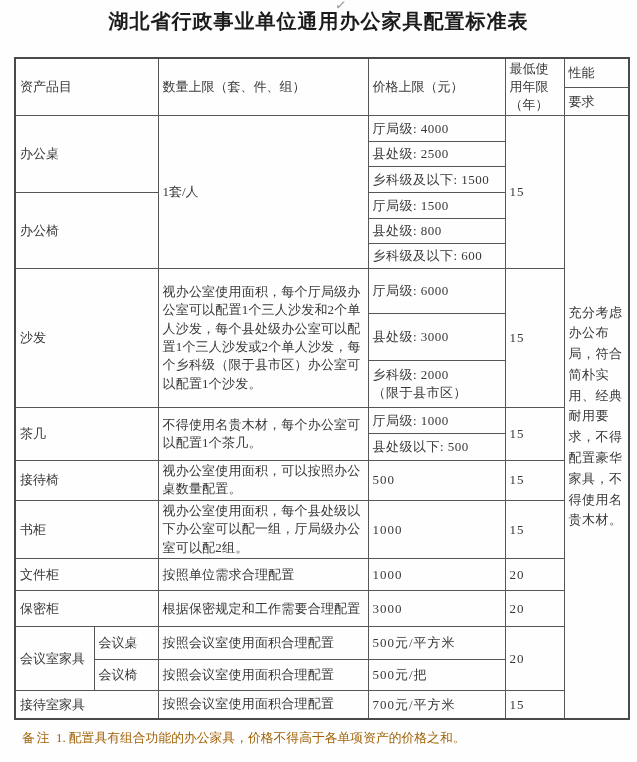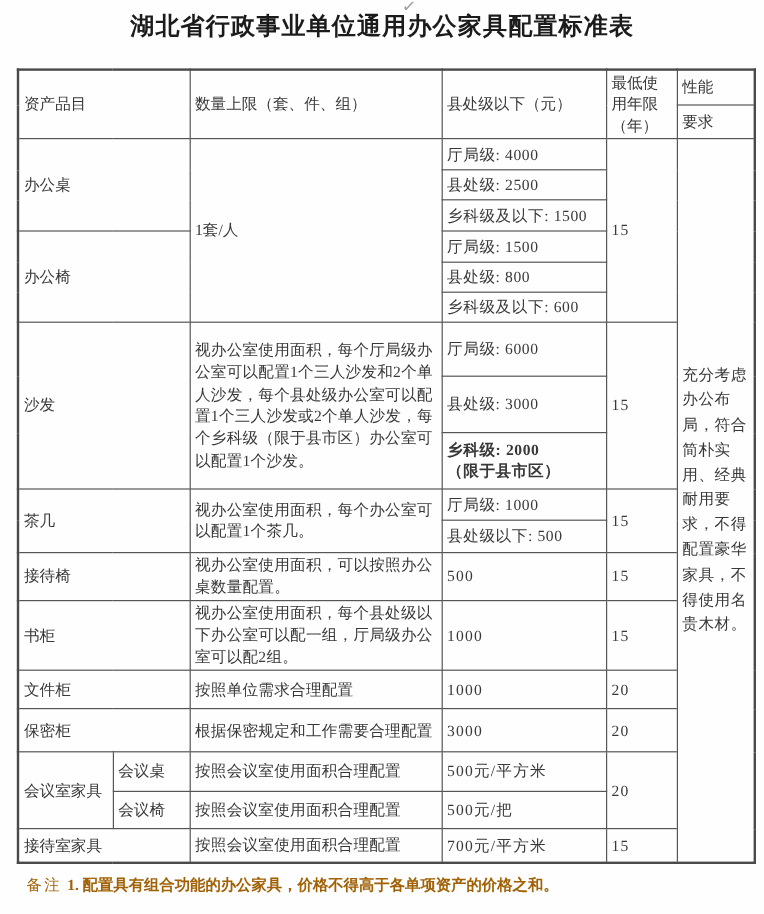--- a/index.html
+++ b/index.html
@@ -79,7 +79,7 @@
         <tr class="h26">
       <td colspan="2" rowspan="2">资产品目</td>
       <td rowspan="2">数量上限（套、件、组）</td>
-      <td rowspan="2">县处级以下（元）</td>
+      <td rowspan="2">价格上限（元）</td>
       <td rowspan="2">最低使用年限（年）</td>
       <td>性能</td>
     </tr>

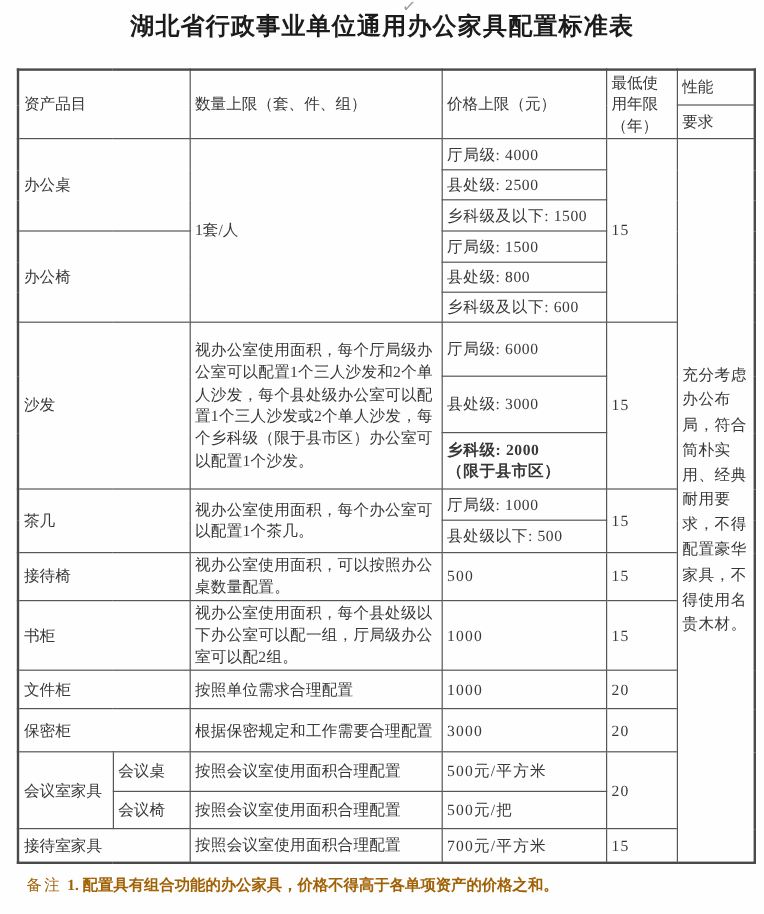--- a/index.html
+++ b/index.html
@@ -41,7 +41,7 @@
   td.plabel { text-align:left; padding-left:9px; letter-spacing:0.5px; }
   td.perf { font-size:12.5px; line-height:1.6; padding:2px 5px; letter-spacing:0.5px; }
   td.num { letter-spacing:1px; color:#444; }
-  .p2 { display:block;font-weight:bold; }
+  .p2 { display:block; }
   
   tr.h26{height:26px} tr.h24{height:24px} tr.h25{height:25px}
   tr.h45{height:45px} tr.h47{height:47px} tr.h27{height:27px}

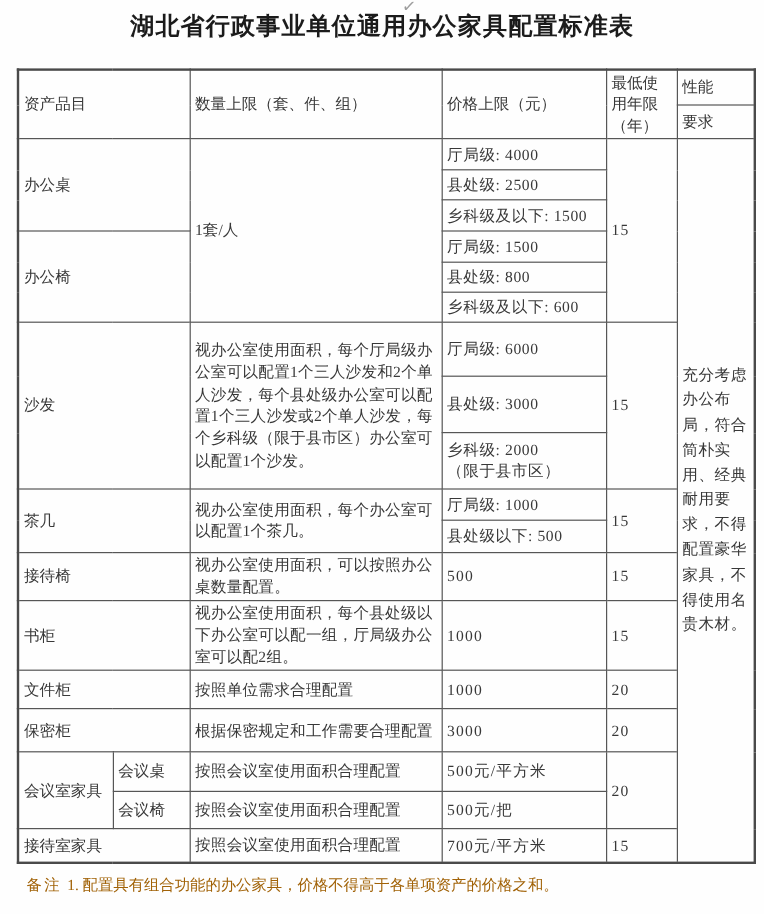--- a/index.html
+++ b/index.html
@@ -130,7 +130,7 @@
 
     <tr class="h26">
       <td colspan="2" rowspan="2">茶几</td>
-      <td class="qtxt" rowspan="2">视办公室使用面积，每个办公室可以配置1个茶几。</td>
+      <td class="qtxt" rowspan="2">不得使用名贵木材，每个办公室可以配置1个茶几。</td>
       <td class="plabel">厅局级: 1000</td>
       <td class="num" rowspan="2">15</td>
     </tr>

